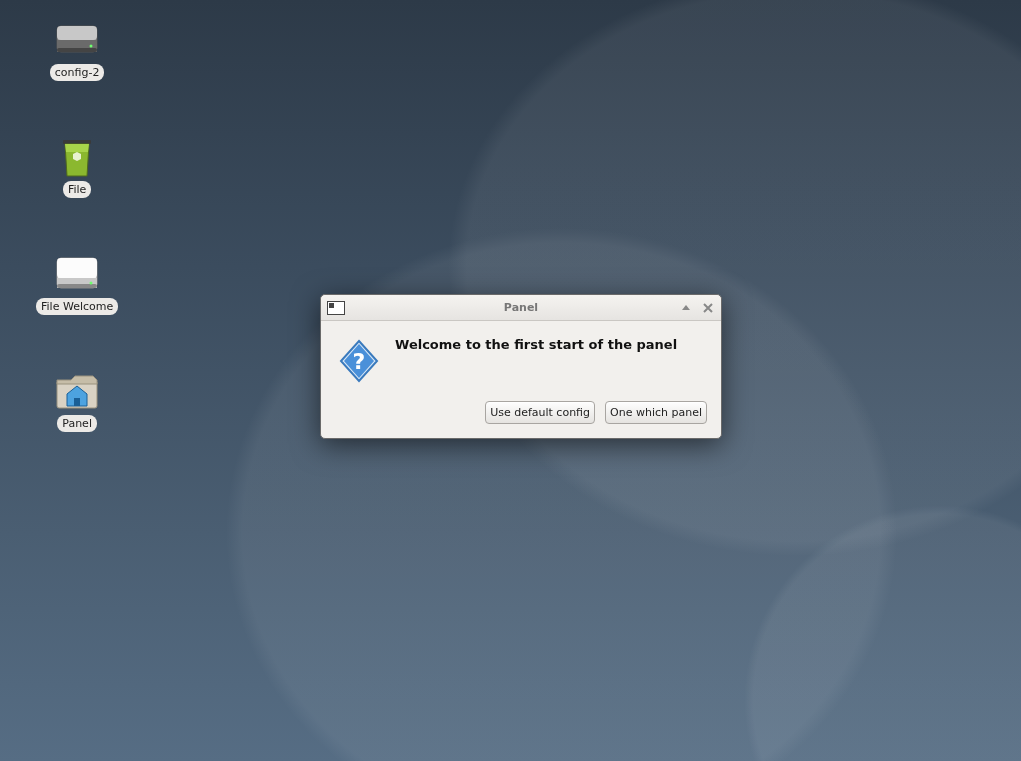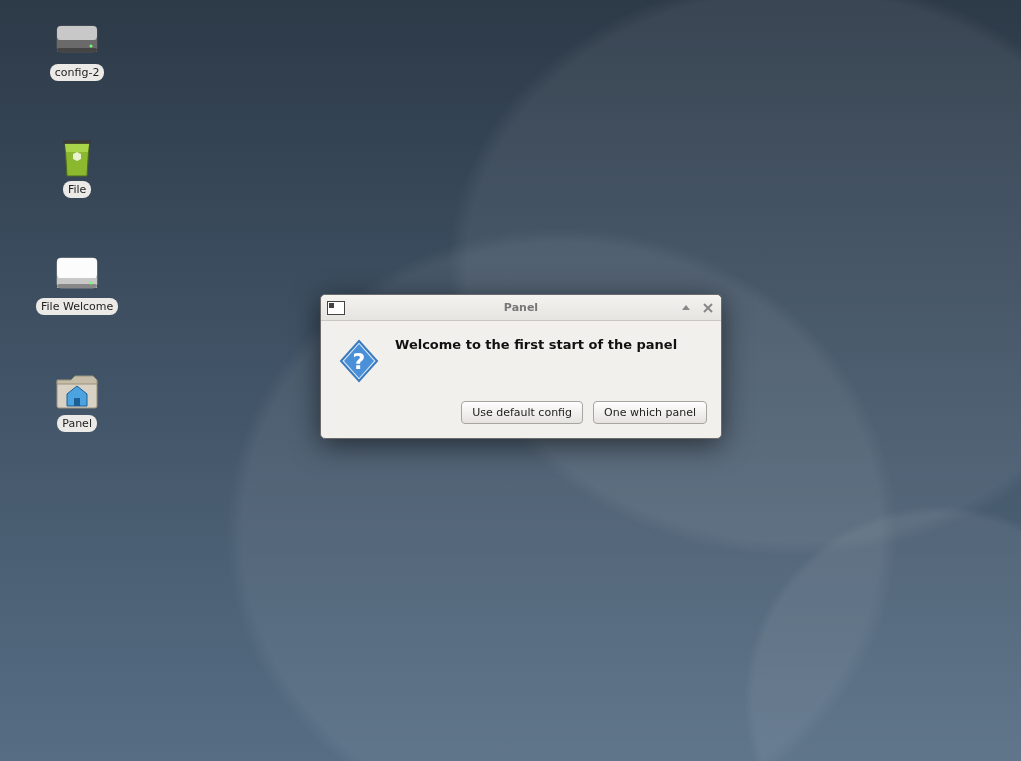--- a/index.html
+++ b/index.html
@@ -178,7 +178,7 @@
       background: linear-gradient(180deg, #fefefe 0%, #e5e3e0 100%);
       border: 1px solid #a8a5a1;
       border-radius: 4px;
-      padding: 4px 10px;
+      padding: 4px 4px;
       font-size: 11px;
       color: #222;
       cursor: pointer;

